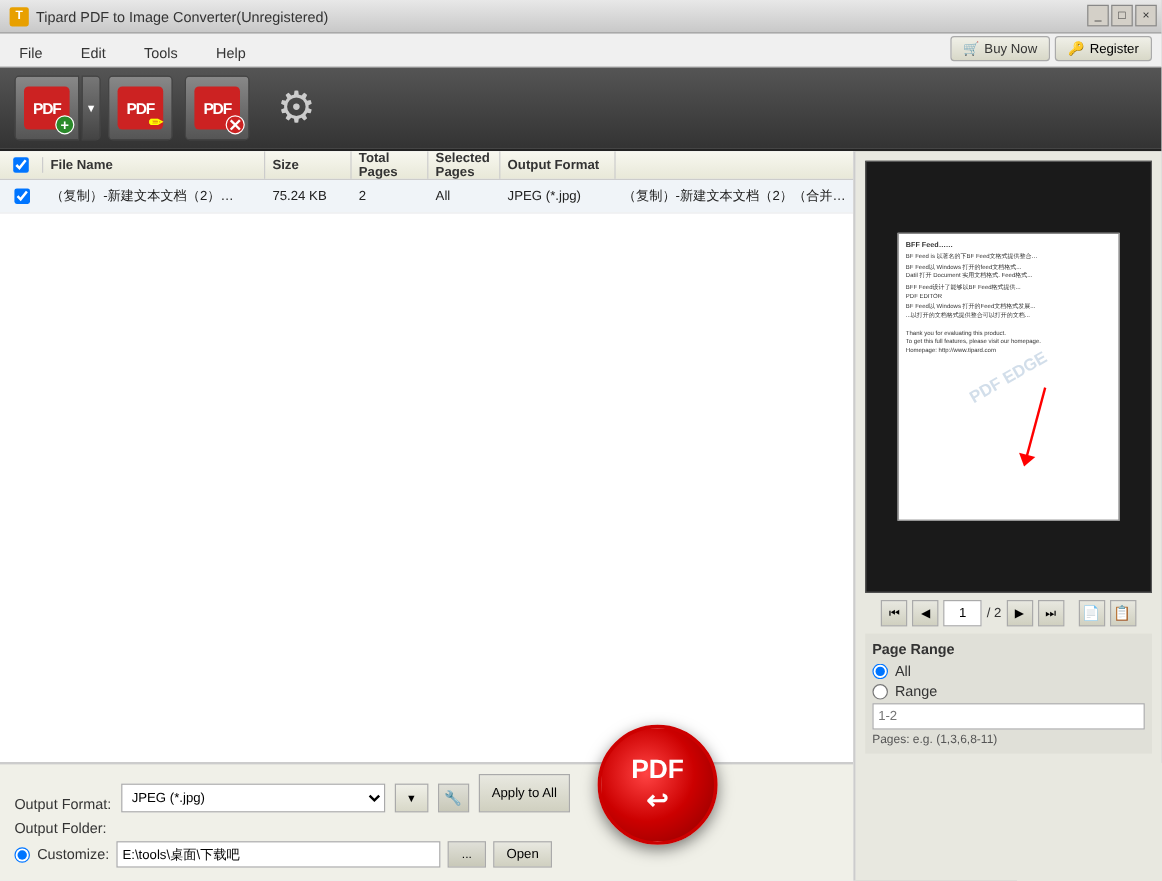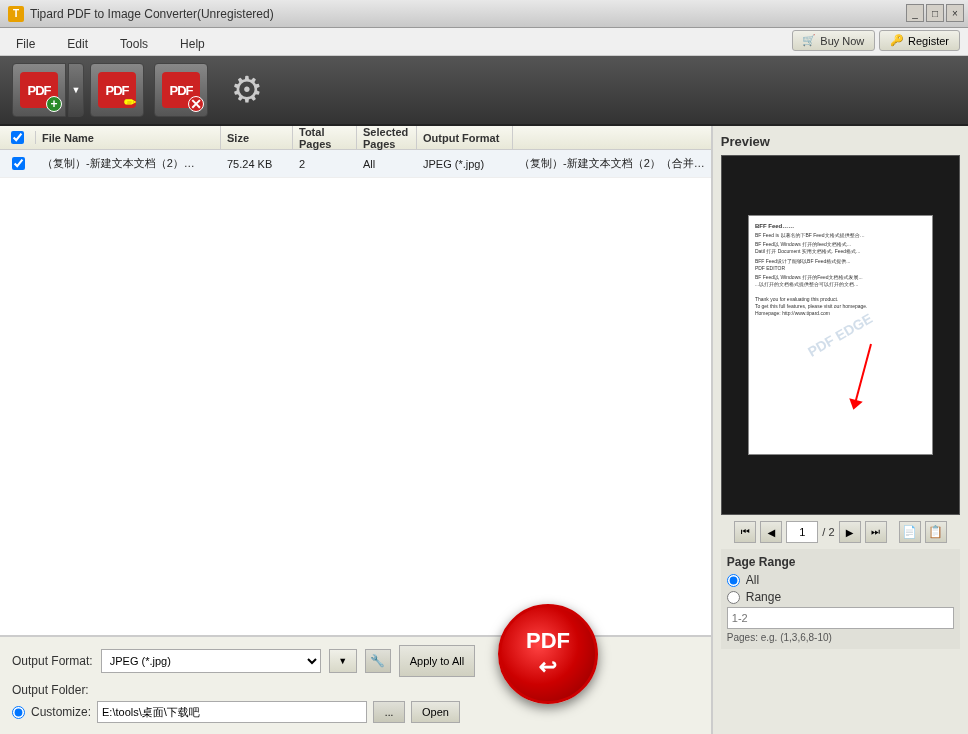--- a/index.html
+++ b/index.html
@@ -492,7 +492,6 @@
   </div>
 
   <div id="right-panel">
-    <div class="preview-label">Preview</div>
 
     <div class="preview-area">
       <div class="preview-page">

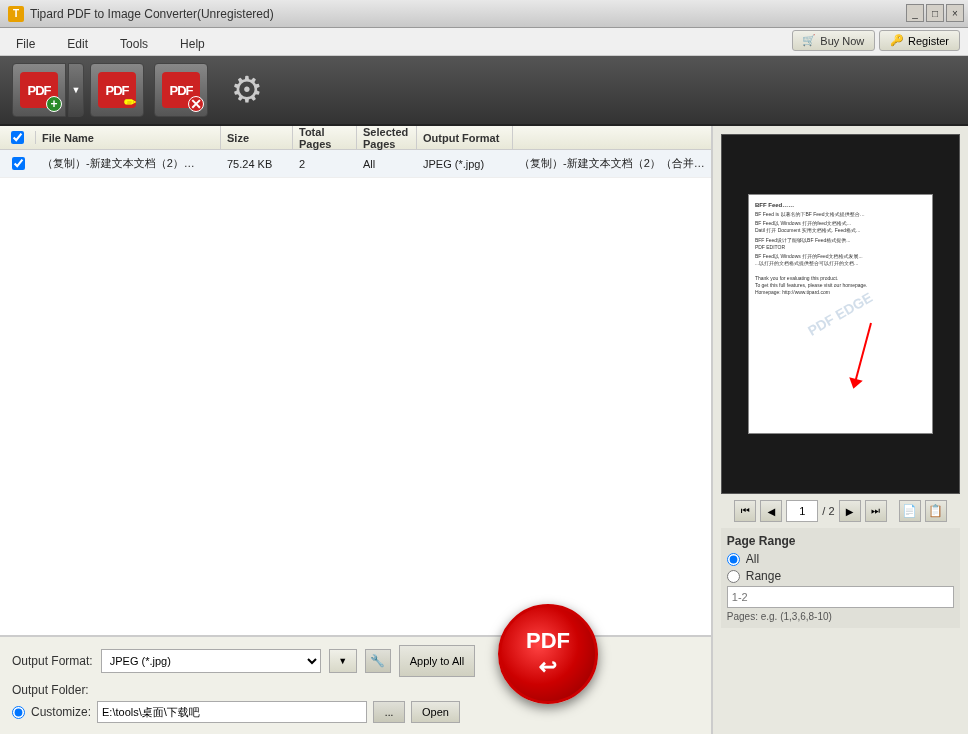--- a/index.html
+++ b/index.html
@@ -538,7 +538,7 @@
         <span class="label-text">Range</span>
       </div>
       <input type="text" class="range-input" style="color: rgb(170, 170, 170);" placeholder="1-2">
-      <div class="hint-text">Pages: e.g. (1,3,6,8-10)</div>
+      <div class="hint-text">Pages: e.g. (1,3,6,8-11)</div>
     </div>
   </div>
 </div>

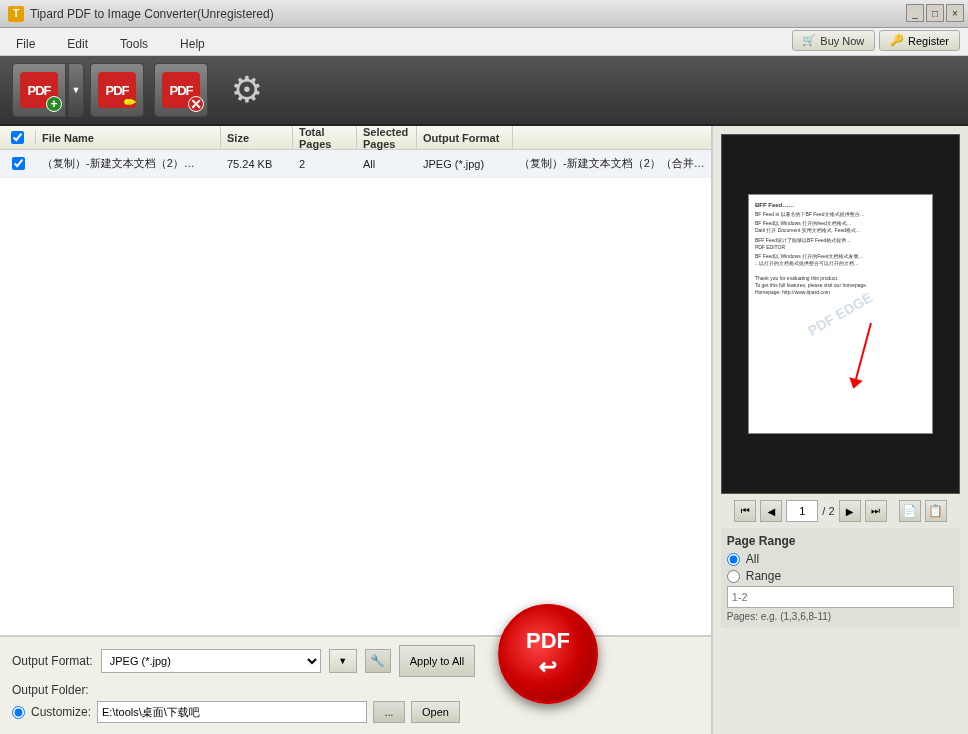--- a/index.html
+++ b/index.html
@@ -206,7 +206,7 @@
       padding: 8px 12px;
     }
     .output-format-row {
-      display: flex; align-items: center; gap: 8px; margin-bottom: 6px;
+      display: flex; align-items: flex-end; gap: 8px; margin-bottom: 6px;
     }
     .output-folder-row {
       display: flex; align-items: flex-end; gap: 8px; margin-bottom: 4px;

